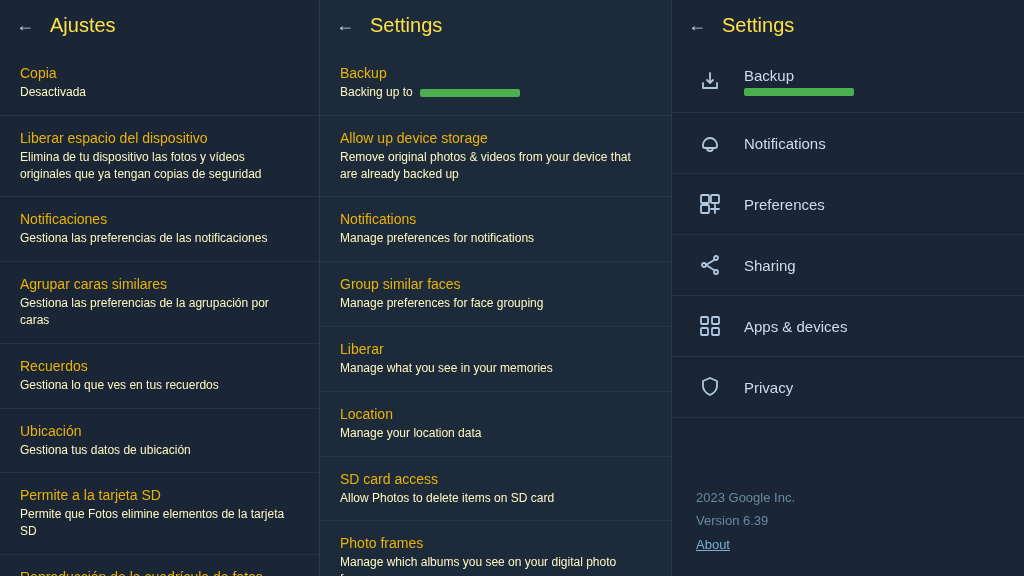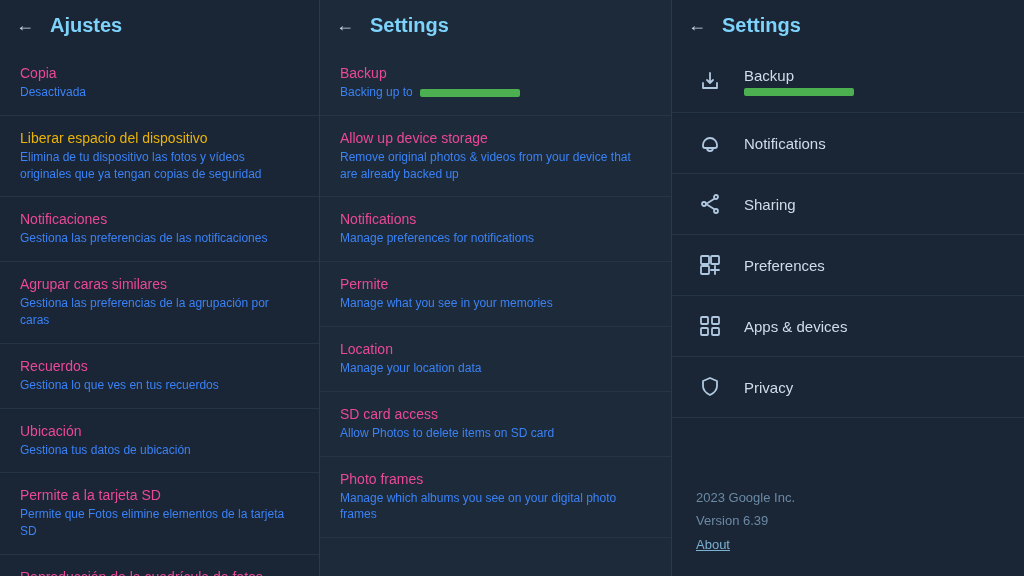--- a/index.html
+++ b/index.html
@@ -53,8 +53,8 @@
 
     .panel-title {
       font-size: 20px;
-      color: #7dd3fc;
-      font-weight: 700;
+      color: #fde047;
+      font-weight: 400;
     }
 
     

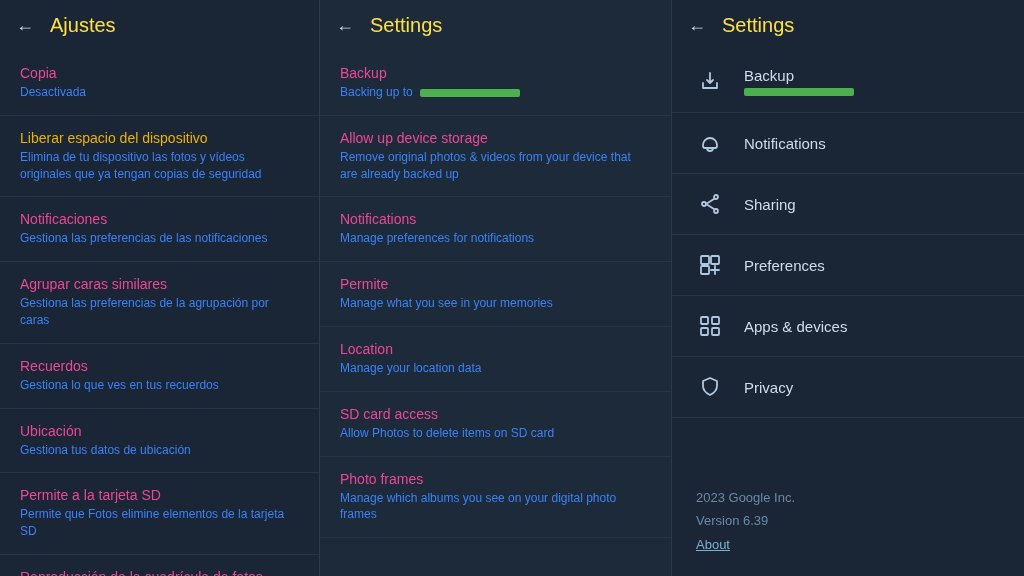--- a/index.html
+++ b/index.html
@@ -73,7 +73,7 @@
 
     .settings-item-title {
       font-size: 14px;
-      color: #ec4899;
+      color: #eab308;
       font-weight: 500;
       margin-bottom: 3px;
     }

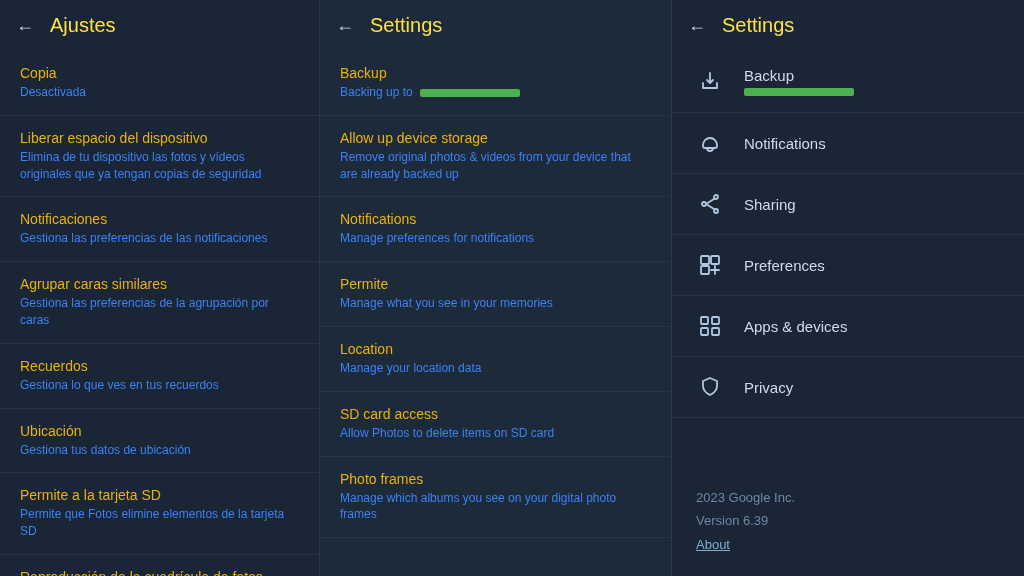--- a/index.html
+++ b/index.html
@@ -80,7 +80,7 @@
 
     .settings-item-subtitle {
       font-size: 12px;
-      color: #3b82f6;
+      color: #fef9c3;
       line-height: 1.4;
     }
 

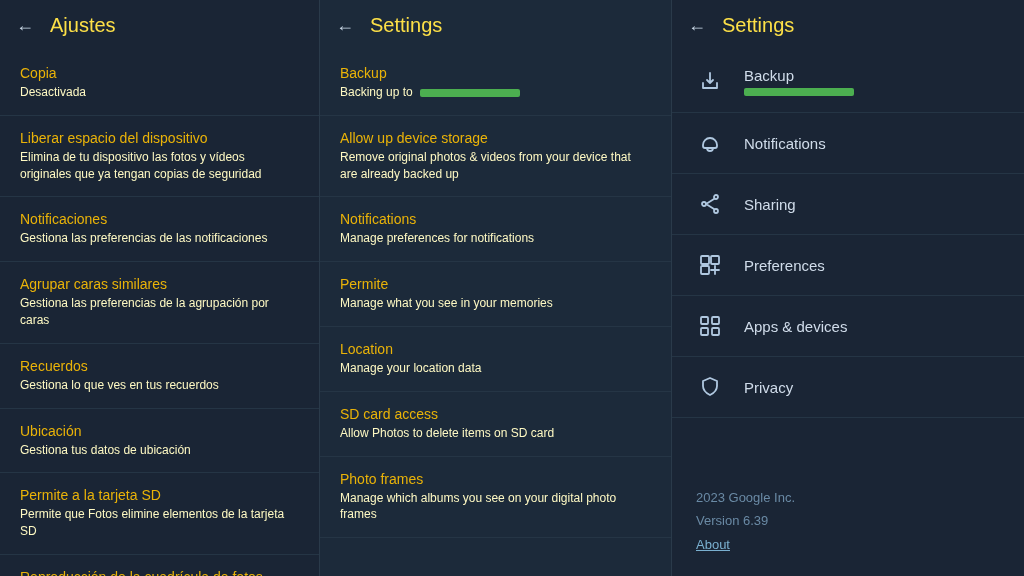--- a/index.html
+++ b/index.html
@@ -270,6 +270,17 @@
       <div class="icon-item">
         <div class="icon-wrap">
           <svg viewBox="0 0 24 24">
+            <rect x="3" y="3" width="8" height="8" rx="1"></rect>
+            <rect x="13" y="3" width="8" height="8" rx="1"></rect>
+            <rect x="3" y="13" width="8" height="8" rx="1"></rect>
+            <path d="M17 13v8M13 17h8" stroke-width="1.8"></path>
+          </svg>
+        </div>
+        <span class="icon-item-label">Preferences</span>
+      </div>
+      <div class="icon-item">
+        <div class="icon-wrap">
+          <svg viewBox="0 0 24 24">
             <circle cx="18" cy="5" r="2"></circle>
             <circle cx="6" cy="12" r="2"></circle>
             <circle cx="18" cy="19" r="2"></circle>
@@ -277,17 +288,6 @@
           </svg>
         </div>
         <span class="icon-item-label">Sharing</span>
-      </div>
-      <div class="icon-item">
-        <div class="icon-wrap">
-          <svg viewBox="0 0 24 24">
-            <rect x="3" y="3" width="8" height="8" rx="1"></rect>
-            <rect x="13" y="3" width="8" height="8" rx="1"></rect>
-            <rect x="3" y="13" width="8" height="8" rx="1"></rect>
-            <path d="M17 13v8M13 17h8" stroke-width="1.8"></path>
-          </svg>
-        </div>
-        <span class="icon-item-label">Preferences</span>
       </div>
       <div class="icon-item">
         <div class="icon-wrap">

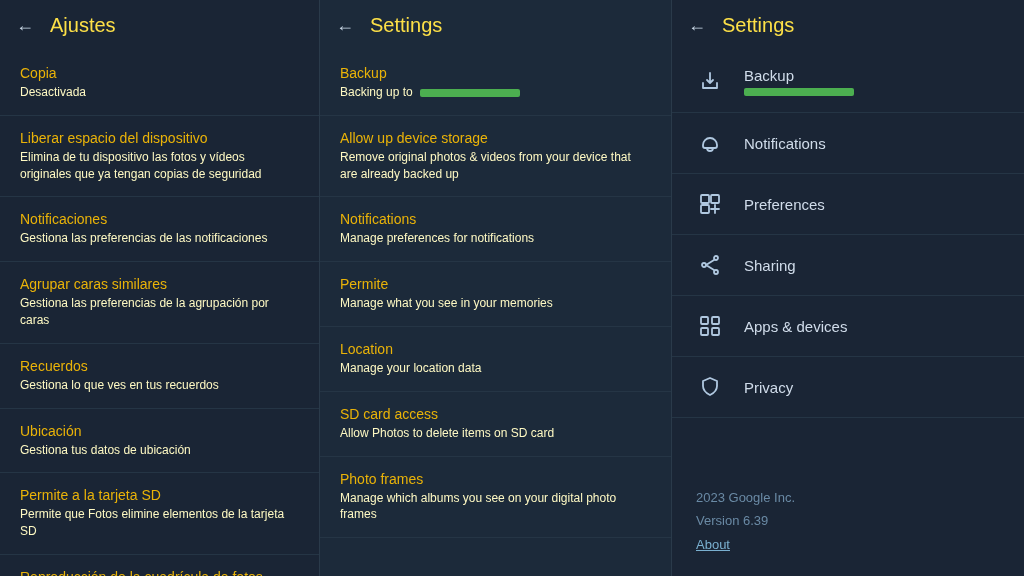--- a/index.html
+++ b/index.html
@@ -224,6 +224,10 @@
         <div class="settings-item-subtitle">Manage preferences for notifications</div>
       </div>
       <div class="settings-item">
+        <div class="settings-item-title">Group similar faces</div>
+        <div class="settings-item-subtitle">Manage preferences for face grouping</div>
+      </div>
+      <div class="settings-item">
         <div class="settings-item-title">Permite</div>
         <div class="settings-item-subtitle">Manage what you see in your memories</div>
       </div>

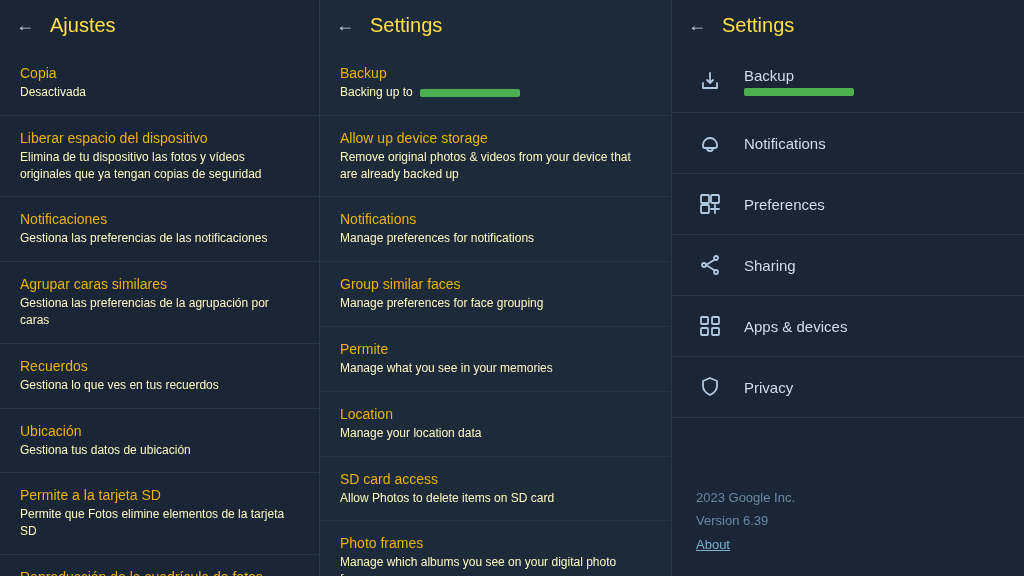--- a/index.html
+++ b/index.html
@@ -228,7 +228,7 @@
         <div class="settings-item-subtitle">Manage preferences for face grouping</div>
       </div>
       <div class="settings-item">
-        <div class="settings-item-title">Permite</div>
+        <div class="settings-item-title">Liberar</div>
         <div class="settings-item-subtitle">Manage what you see in your memories</div>
       </div>
       <div class="settings-item">

